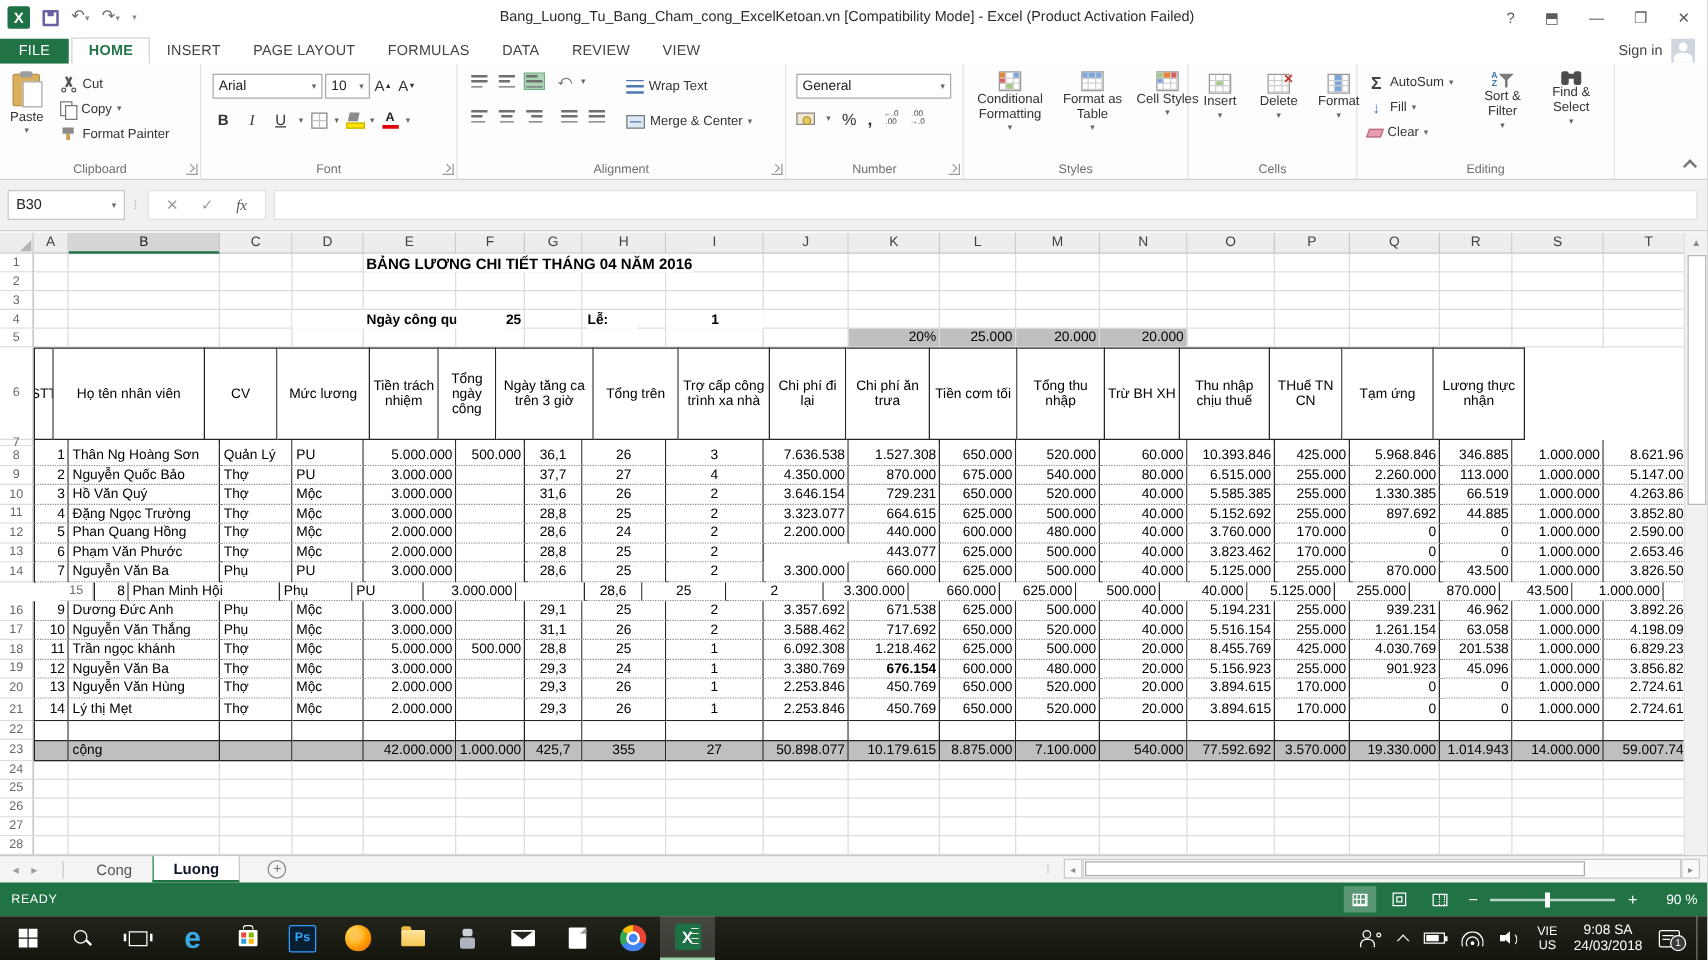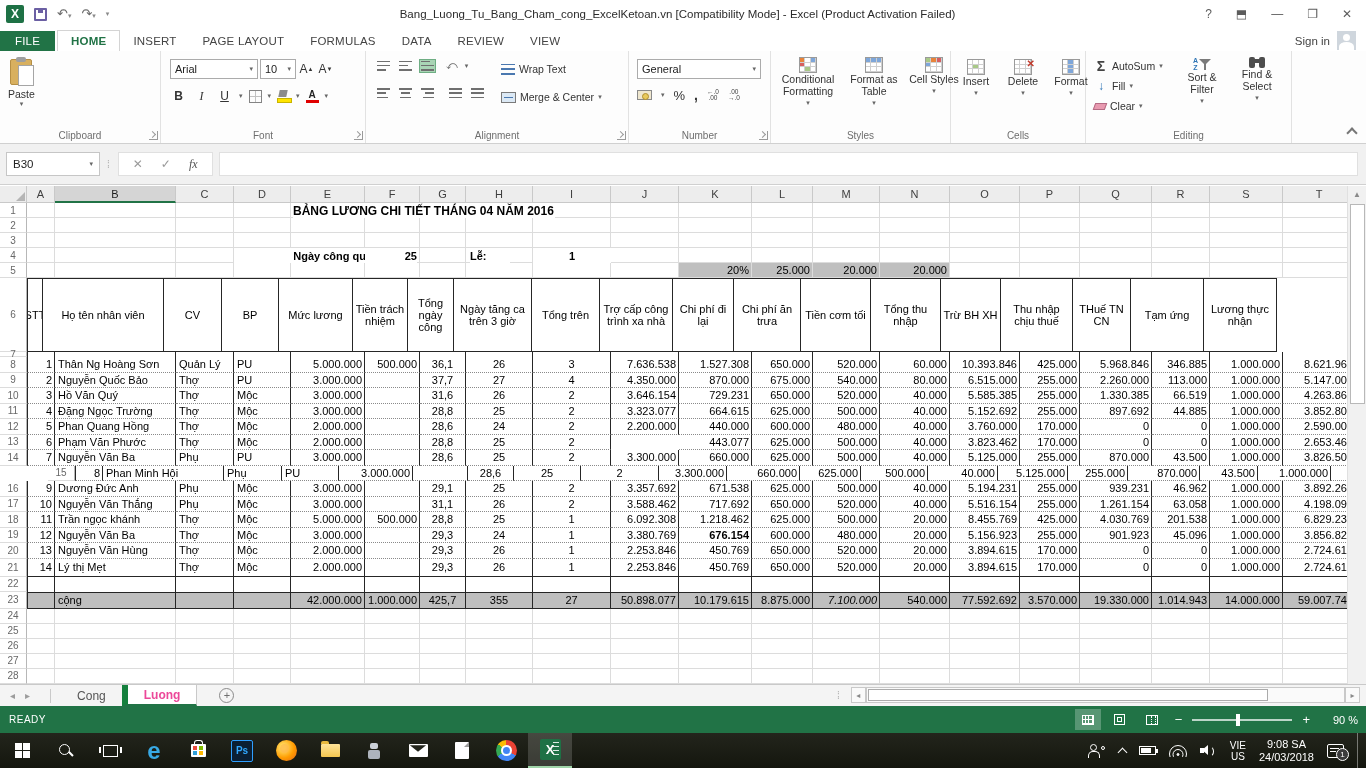--- a/index.html
+++ b/index.html
@@ -265,6 +265,24 @@
         <span>Paste</span>
         <span class="da">▾</span>
       </div>
+      <div style="position:absolute;left:48px;top:6px">
+        <div class="smallrow">
+            <span class="ic-cut">
+              <i class="l"></i>
+              <i class="r"></i>
+            </span>
+            <span>Cut</span>
+          </div>
+        <div class="smallrow">
+            <span class="ic-copy"></span>
+            <span>Copy</span>
+            <span class="da">▾</span>
+          </div>
+        <div class="smallrow">
+            <span class="ic-paint"></span>
+            <span>Format Painter</span>
+          </div>
+      </div>
       <div class="glabel">Clipboard</div>
       <span class="launch"></span>
     </div>

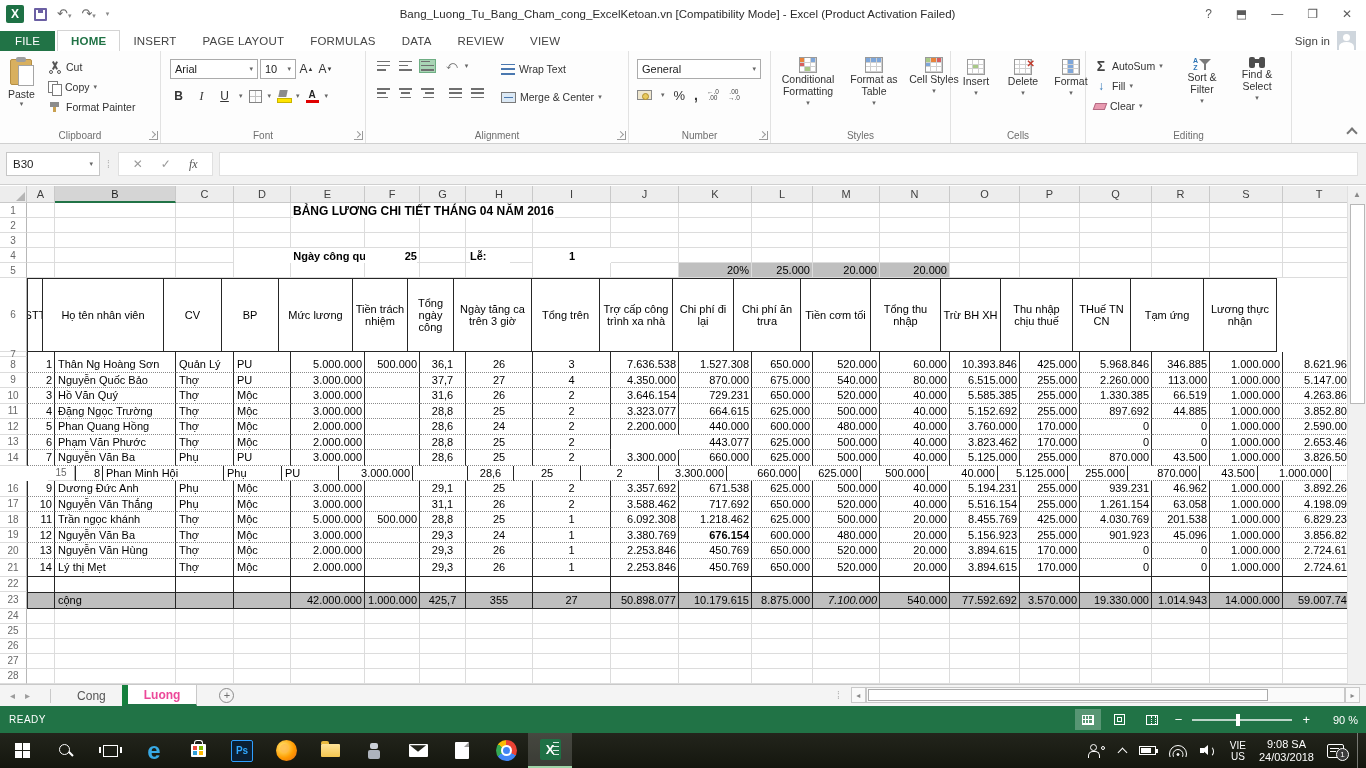--- a/index.html
+++ b/index.html
@@ -706,7 +706,6 @@
         <div class="c hd first" style="width: 16px;">STT</div>
         <div class="c hd" style="width: 121px;">Họ tên nhân viên</div>
         <div class="c hd" style="width: 58px;">CV</div>
-        <div class="c hd" style="width: 57px;">BP</div>
         <div class="c hd" style="width: 74px;">Mức lương</div>
         <div class="c hd" style="width: 55px;">Tiền trách nhiệm</div>
         <div class="c hd" style="width: 46px;">Tổng ngày công</div>

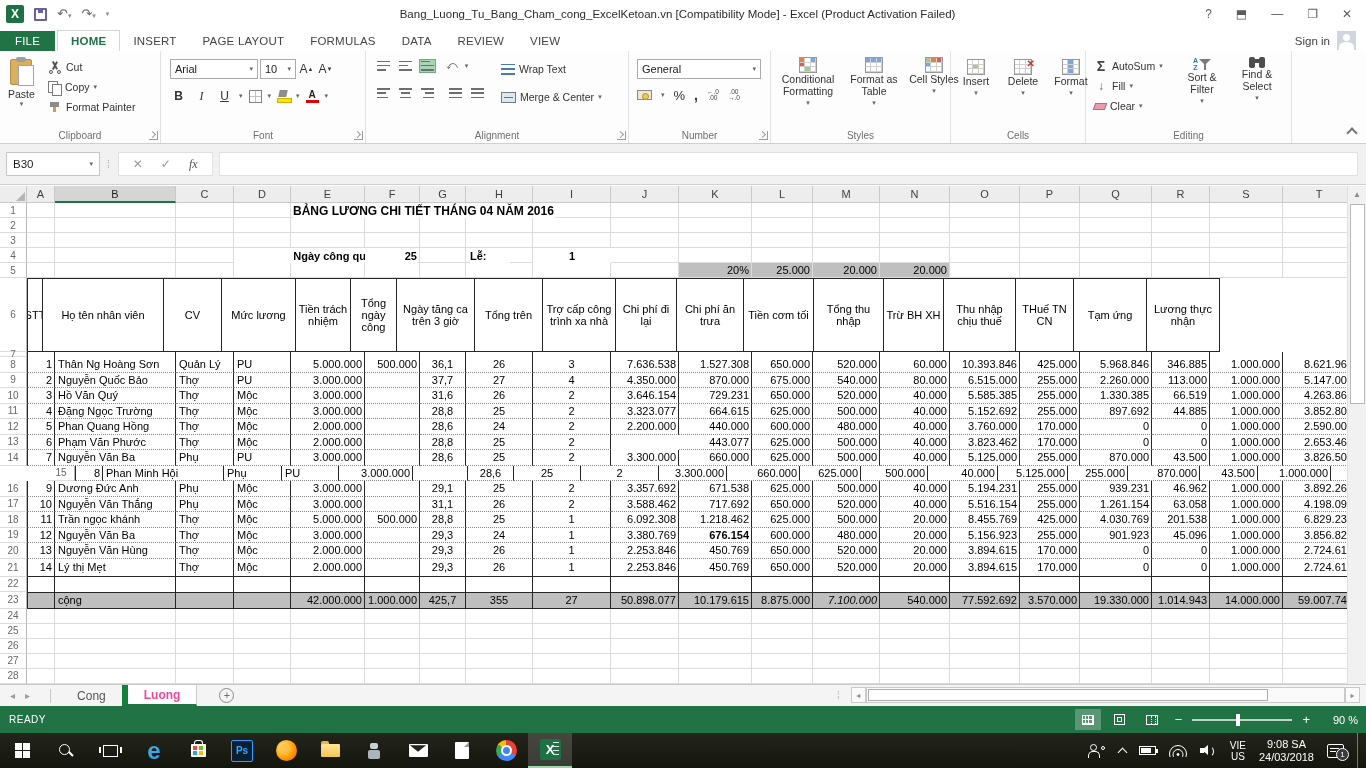--- a/index.html
+++ b/index.html
@@ -1104,7 +1104,7 @@
         <div class="c t a-r" style="width: 68px;">50.898.077</div>
         <div class="c t a-r" style="width: 73px;">10.179.615</div>
         <div class="c t a-r" style="width: 61px;">8.875.000</div>
-        <div class="c t a-r" style="width: 67px; font-style: italic;">7.100.000</div>
+        <div class="c t a-r" style="width: 67px;">7.100.000</div>
         <div class="c t a-r" style="width: 70px;">540.000</div>
         <div class="c t a-r" style="width: 70px;">77.592.692</div>
         <div class="c t a-r" style="width: 60px;">3.570.000</div>

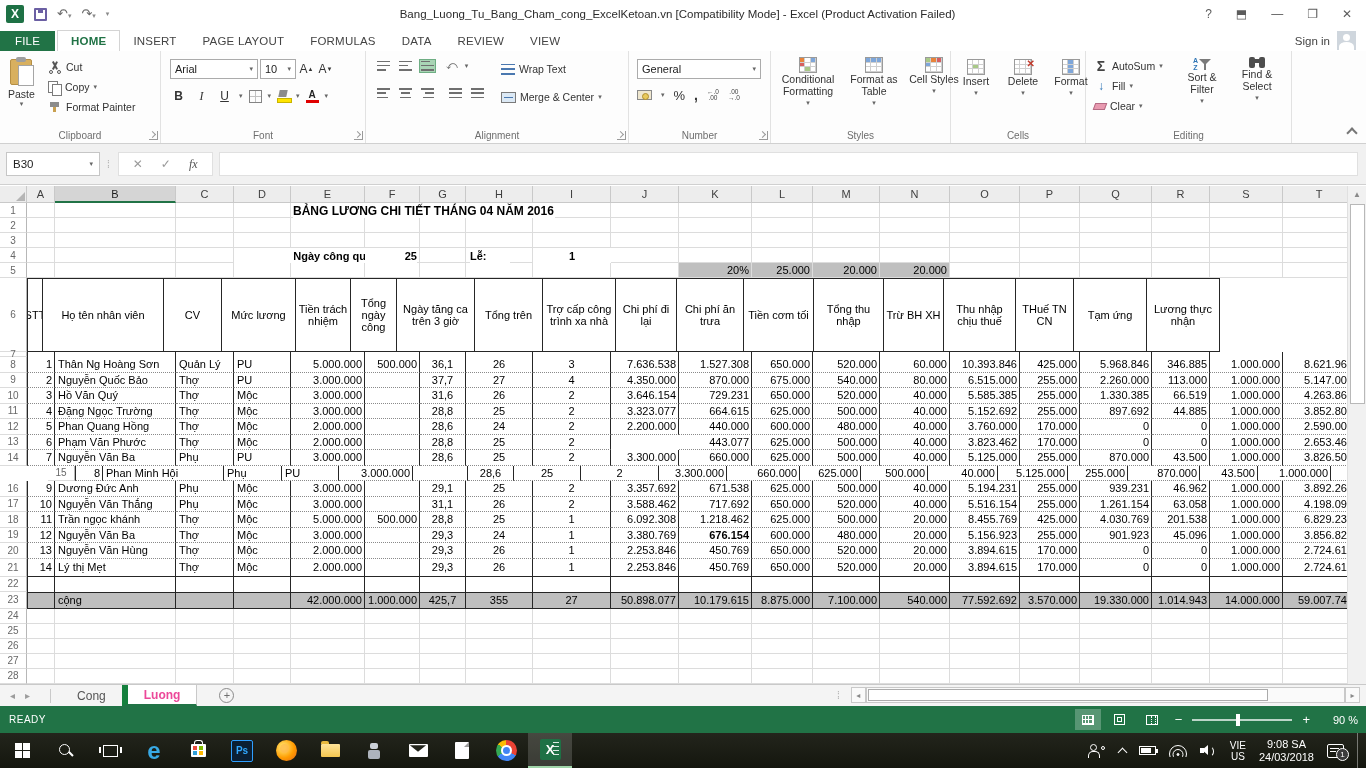--- a/index.html
+++ b/index.html
@@ -135,7 +135,7 @@
   .navarr{color:#9c9c9c;font-size:10px;padding:0 10px}
   .tabdiv{width:1px;height:14px;background:#c9c9c9;margin:0 10px}
   .sheettab{padding:2px 16px;color:#555;height:100%;display:flex;align-items:center}
-  .sheettab.active{background:#fff;color:#ec4899;font-weight:bold;border-left:6px solid #15803d;border-right:1px solid #c9c9c9;border-bottom:2px solid #217346}
+  .sheettab.active{background:#fff;color:#0f172a;font-weight:bold;border-left:1px solid #15803d;border-right:1px solid #c9c9c9;border-bottom:2px solid #217346}
   .addsheet{width:15px;height:15px;border:1px solid #8a8a8a;border-radius:50%;color:#6e6e6e;font-size:11px;line-height:13px;text-align:center;margin-left:22px}
   #hscroll{position:absolute;right:6px;top:687px;width:530px;height:16px;display:flex;align-items:center}
   .harrow{width:15px;height:16px;border:1px solid #c9c9c9;background:#fafafa;color:#8a8a8a;font-size:8px;display:flex;align-items:center;justify-content:center}

